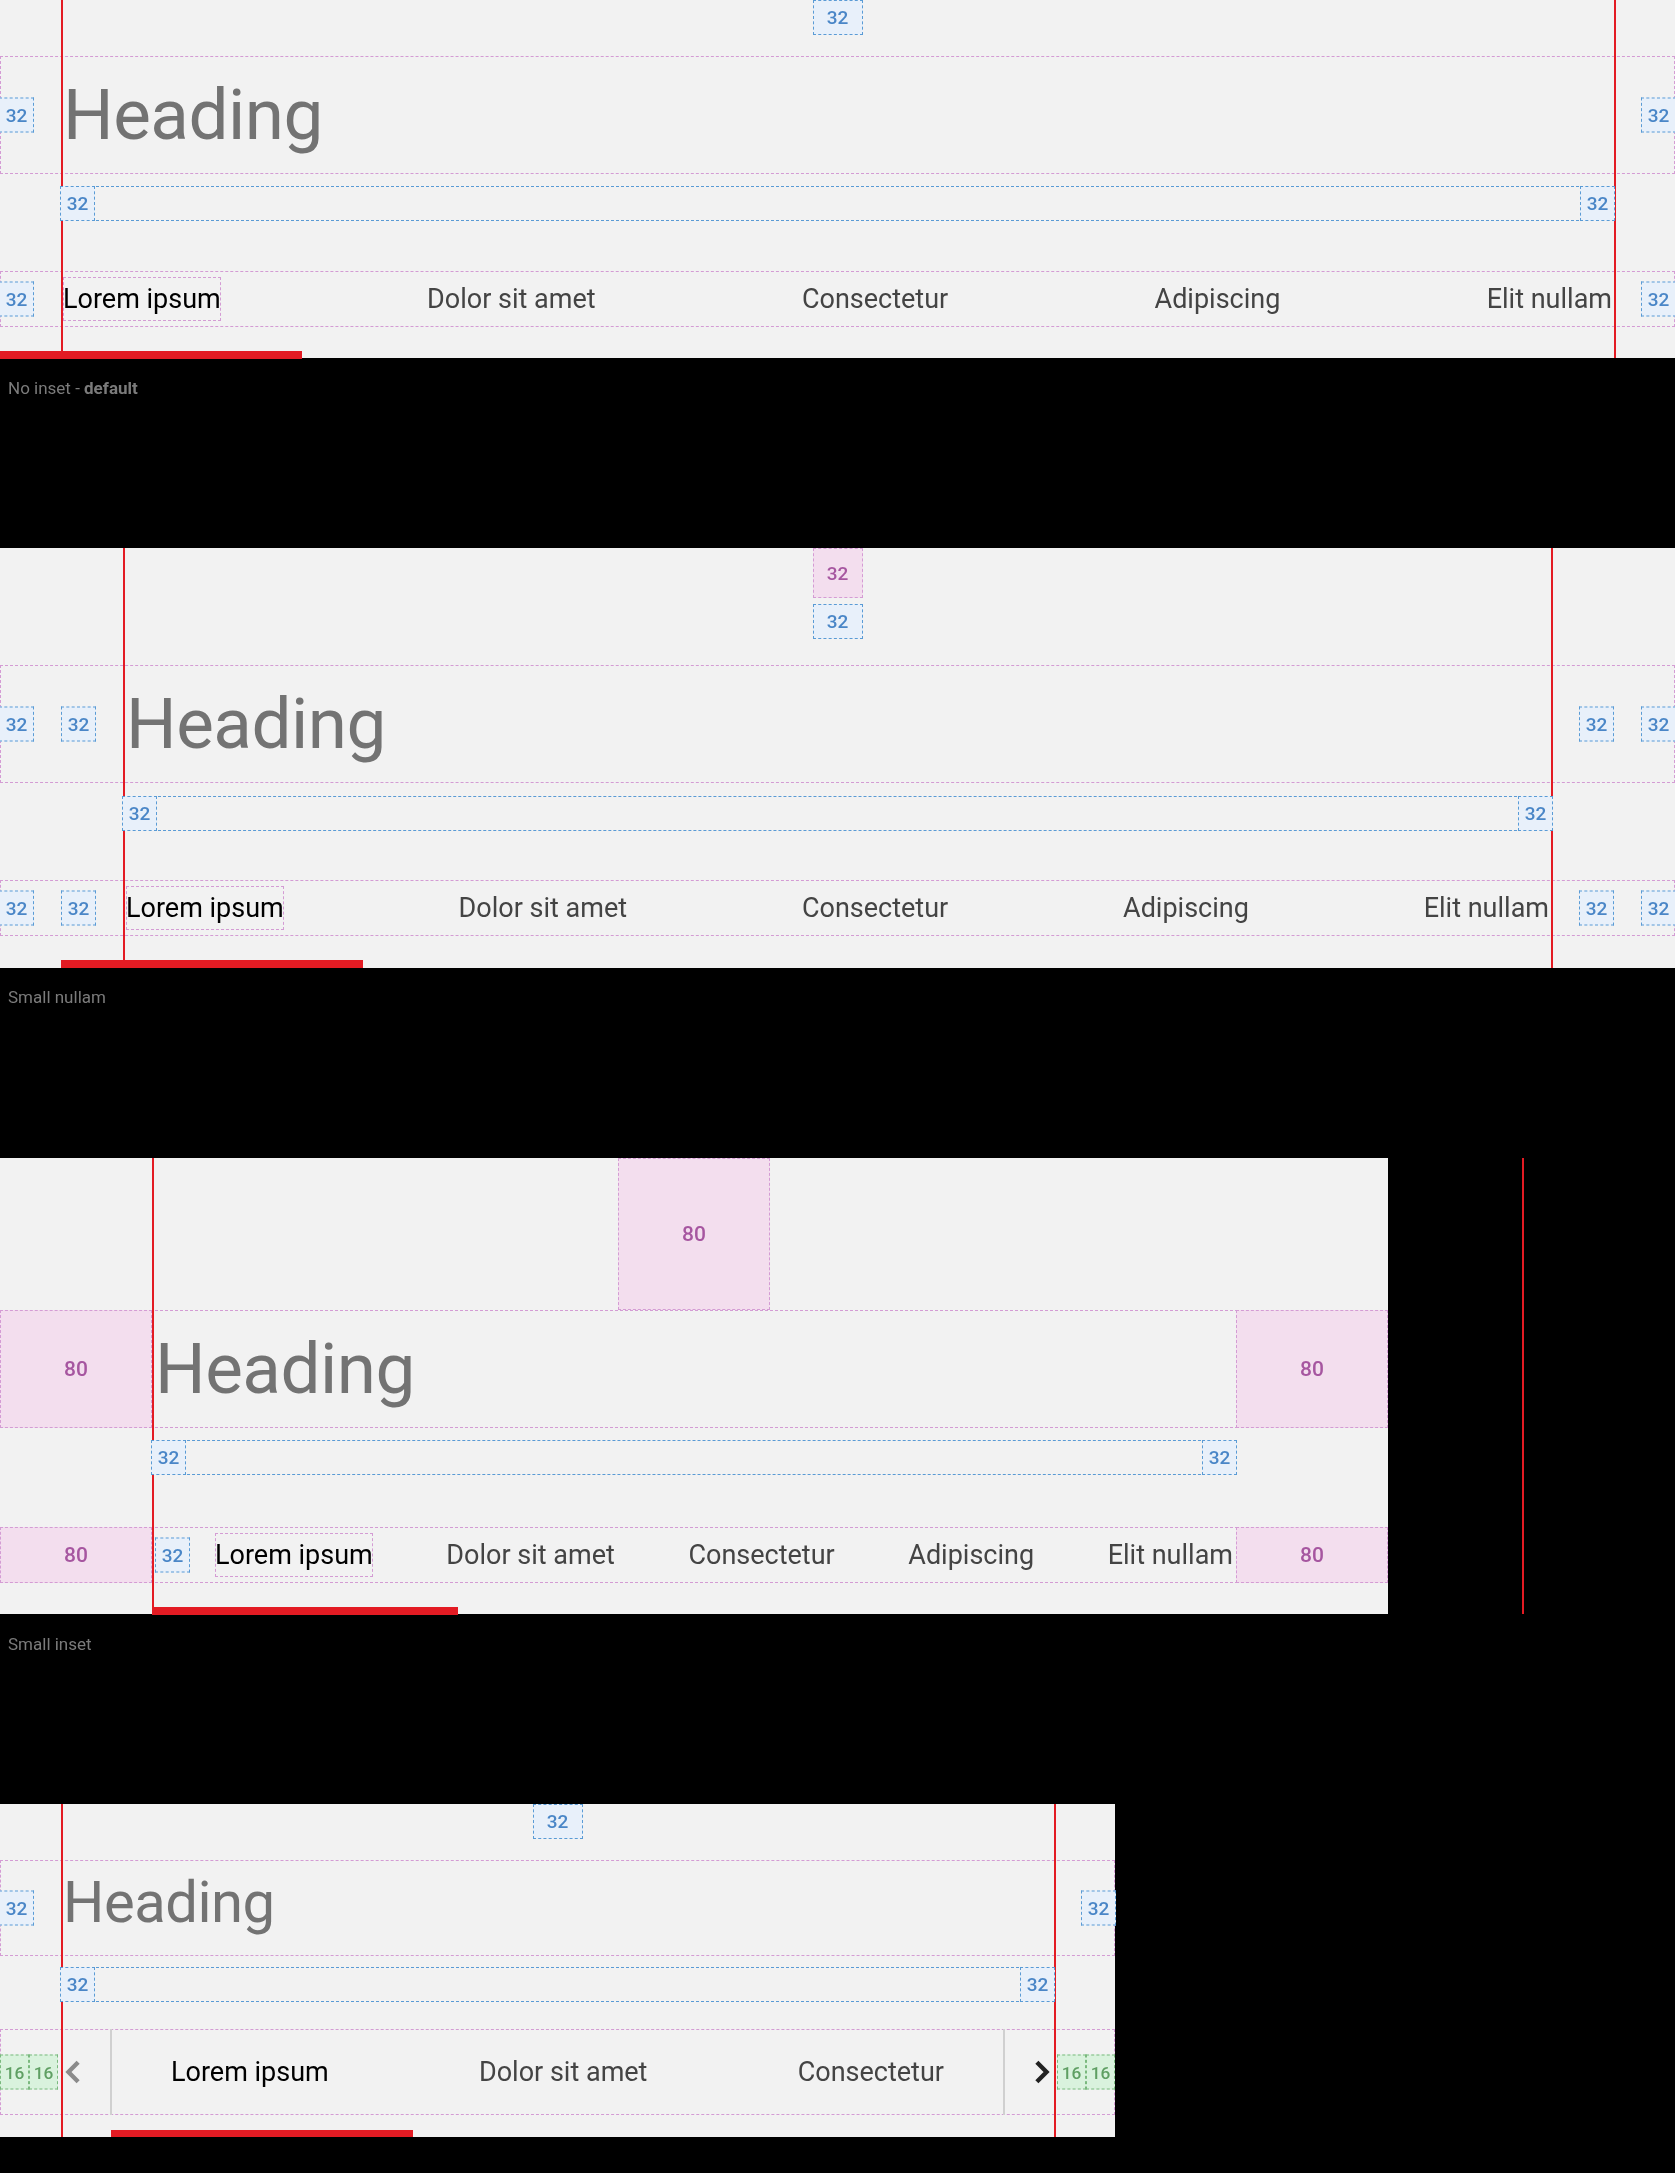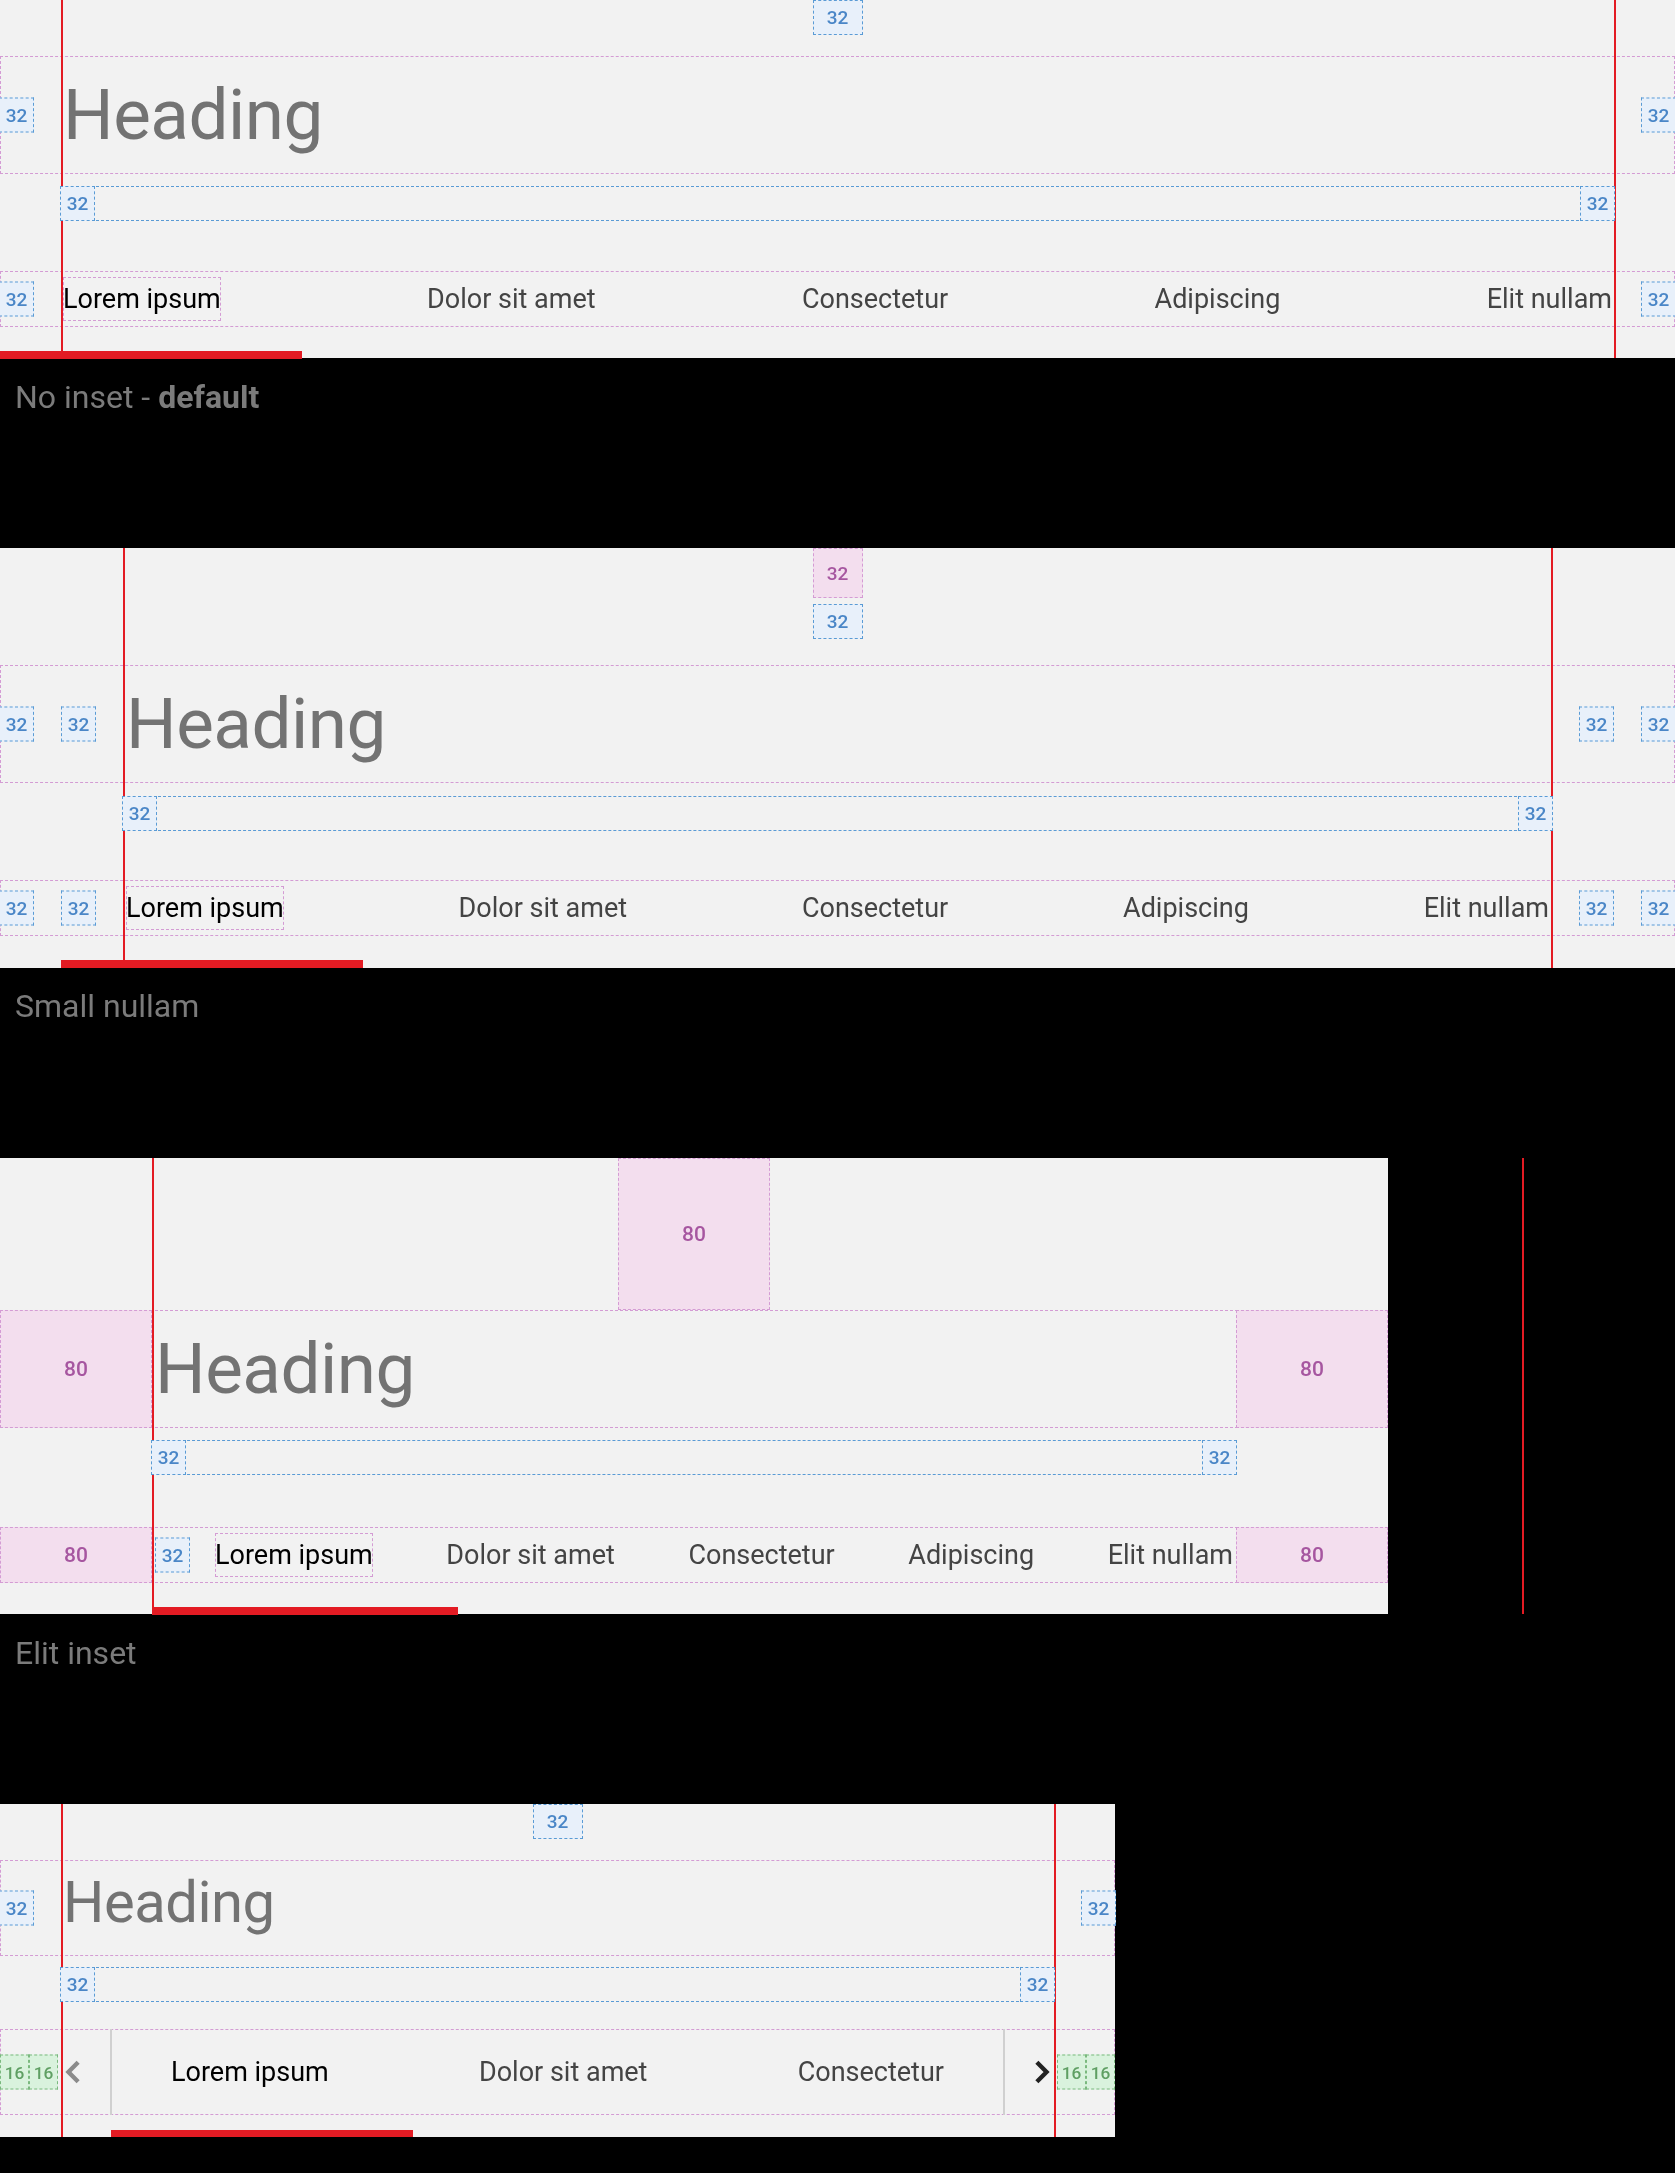--- a/index.html
+++ b/index.html
@@ -34,7 +34,7 @@
   .tab.active { color:#000; }
   .indicator { position:absolute; bottom:0; left:0; height:7.7px; background:#e31b23; }
 
-  .caption { position:absolute; left:15px; font-size:32px; color:#7b7b7b; }
+  .caption { position:absolute; left:8px; font-size:17px; color:#7b7b7b; }
   .caption b { font-weight:700; }
 
   .chev { position:absolute; top:50%; transform:translateY(-50%); color:#8b8b8b; }

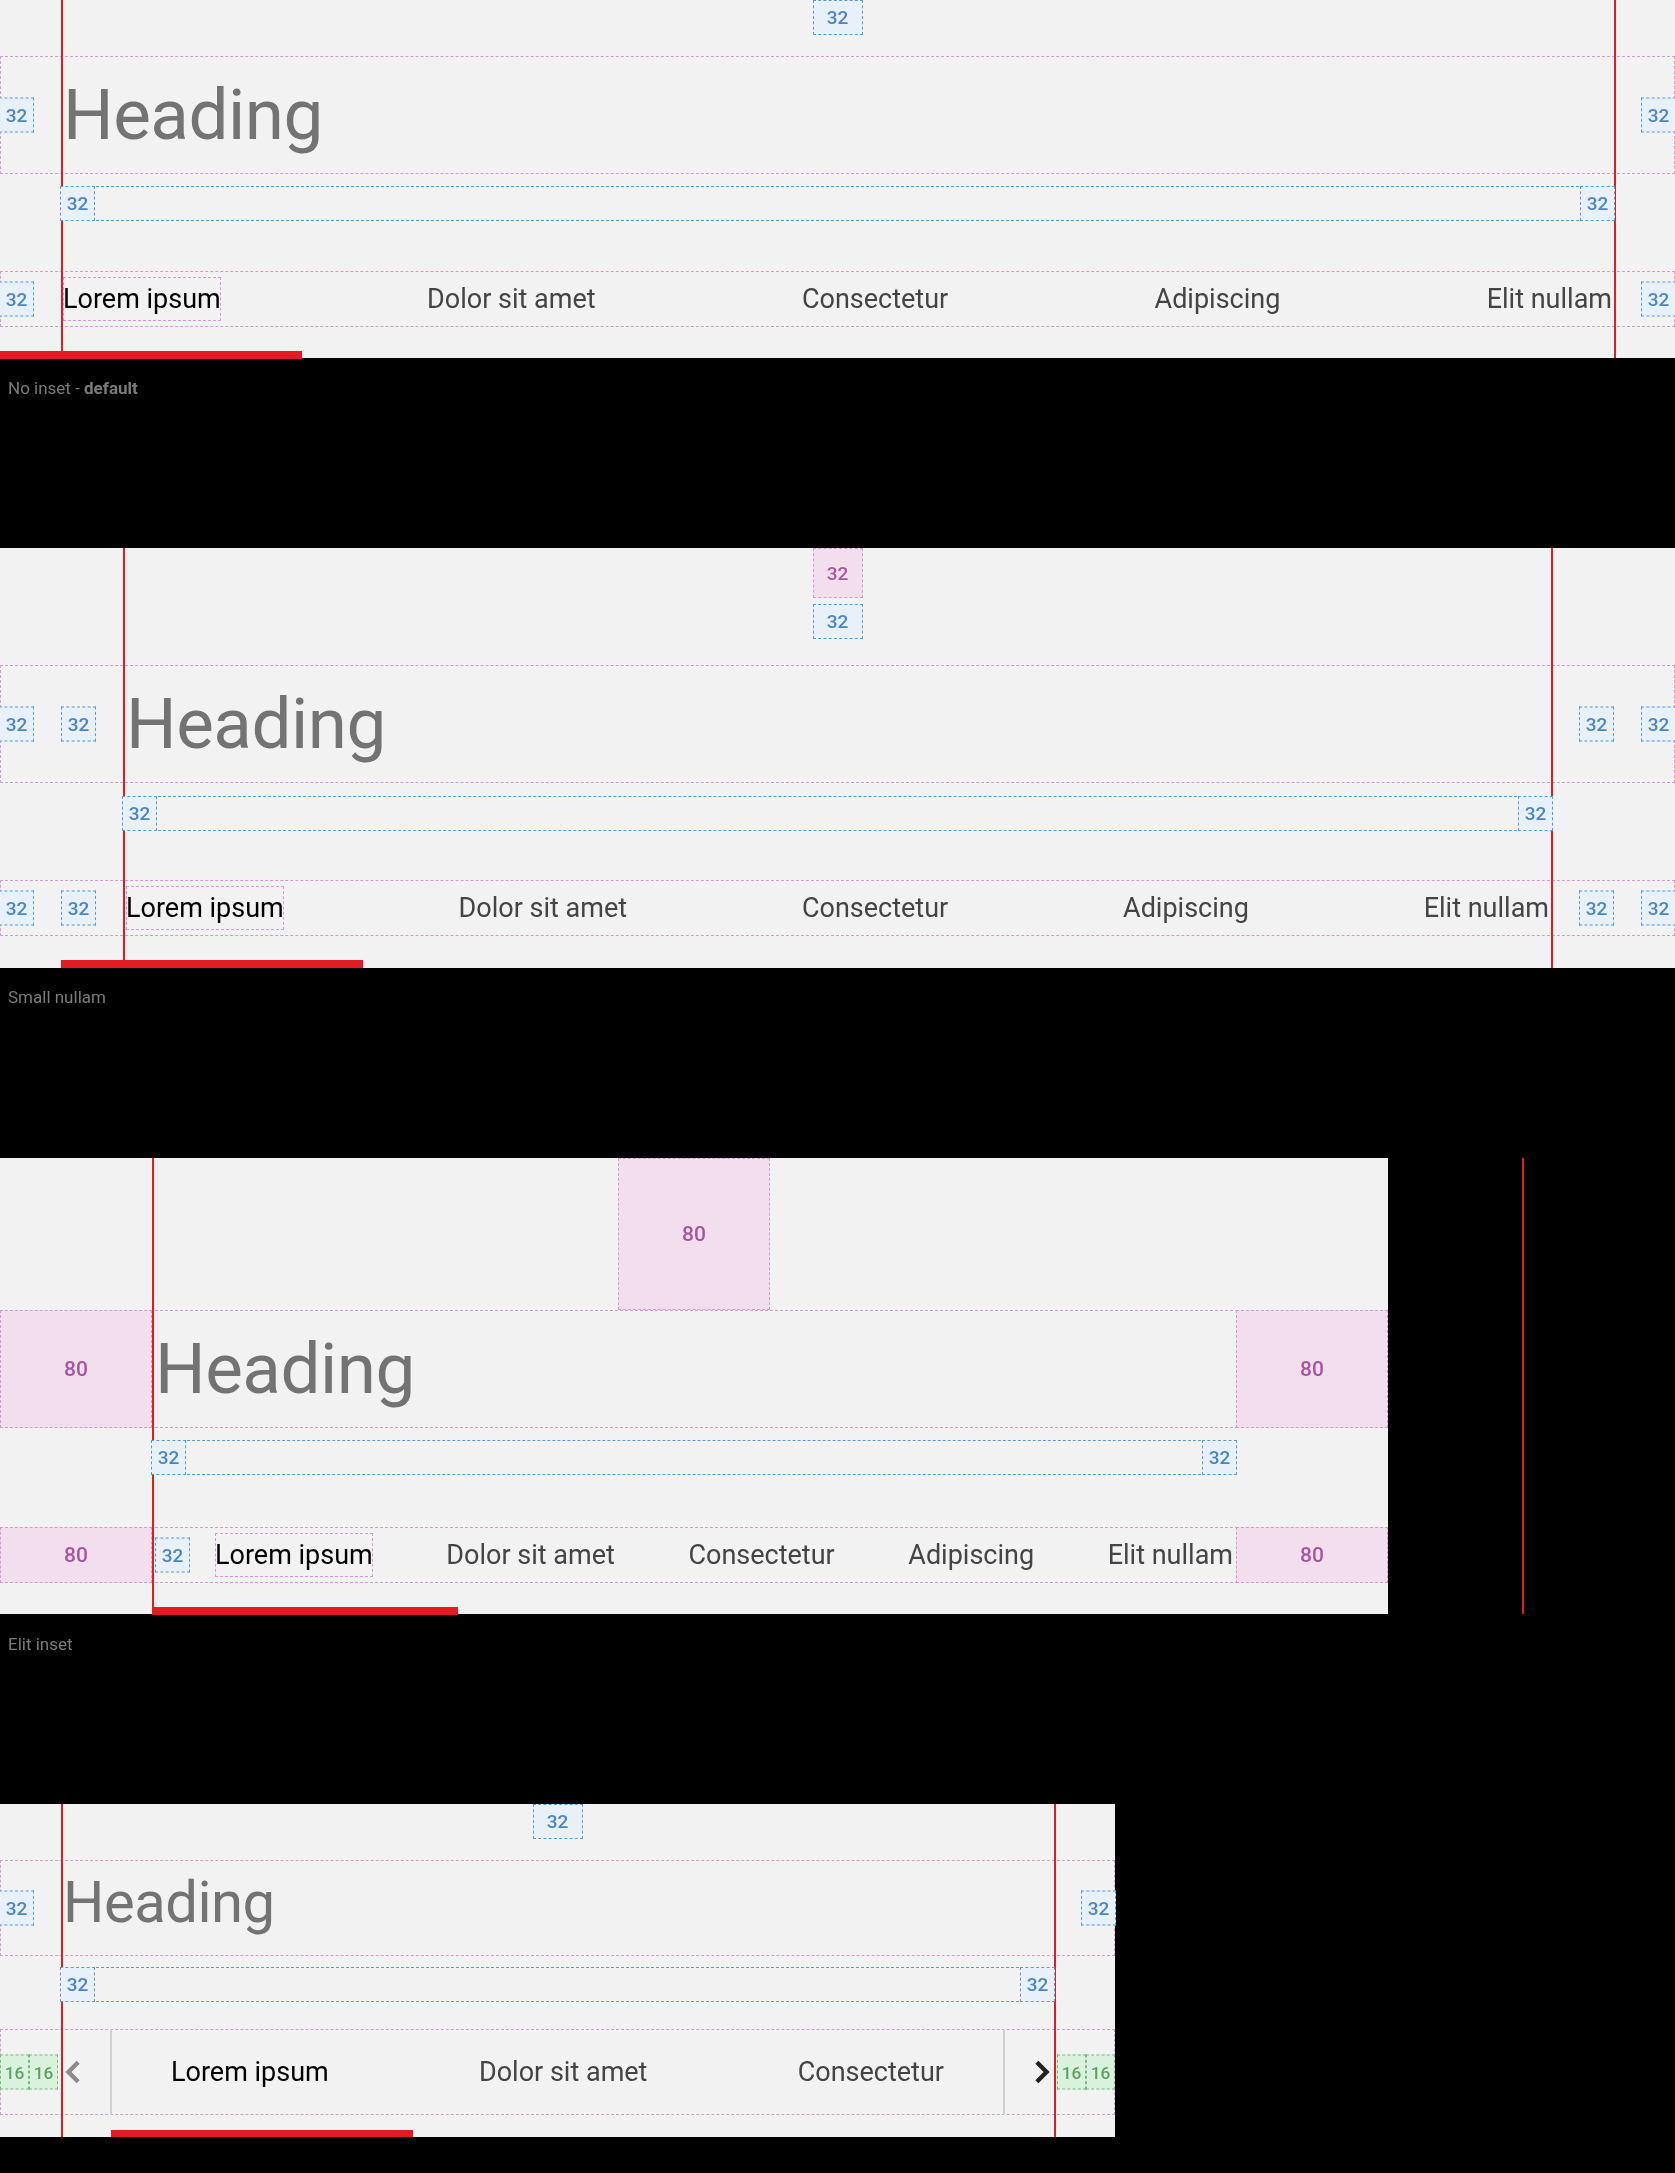--- a/index.html
+++ b/index.html
@@ -146,7 +146,7 @@
   </div>
   <div class="indicator" style="top:449px; left:152px; width:306px"></div>
 
-  <div class="caption" style="top:476px">Elit inset</div>
+  <div class="caption" style="top:476px">Small inset</div>
 </div>
 
 <div class="canvas cD">

